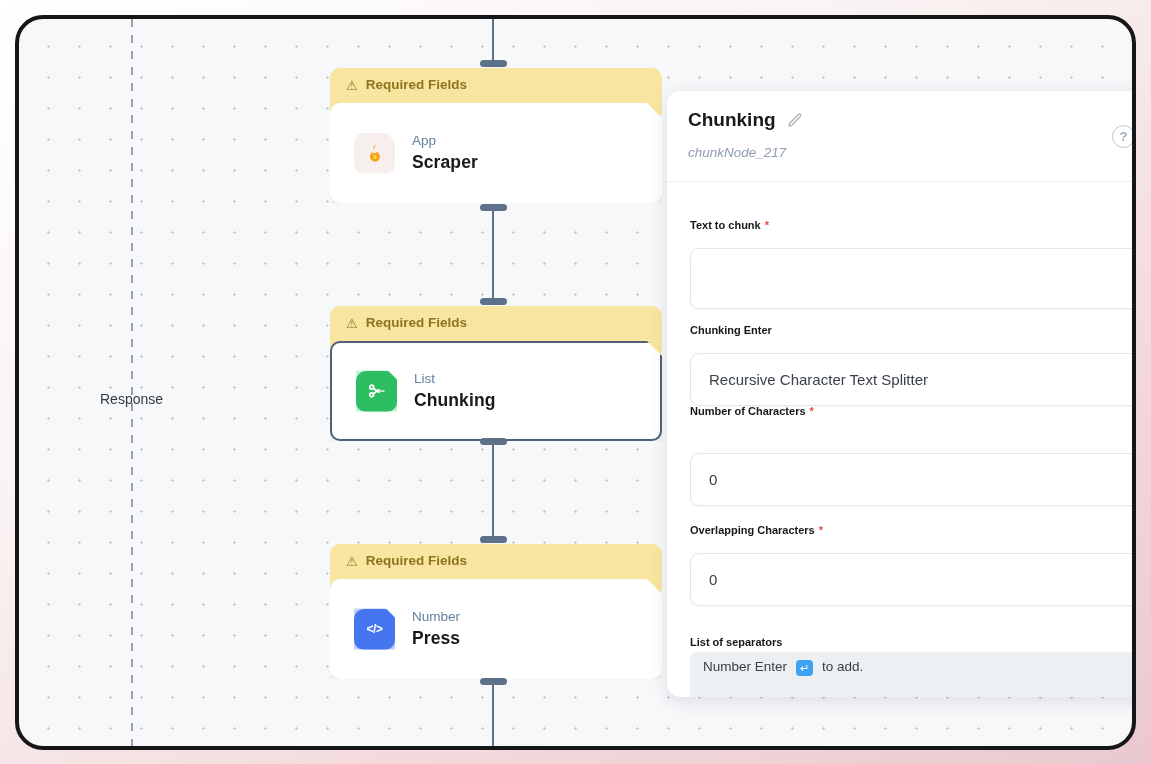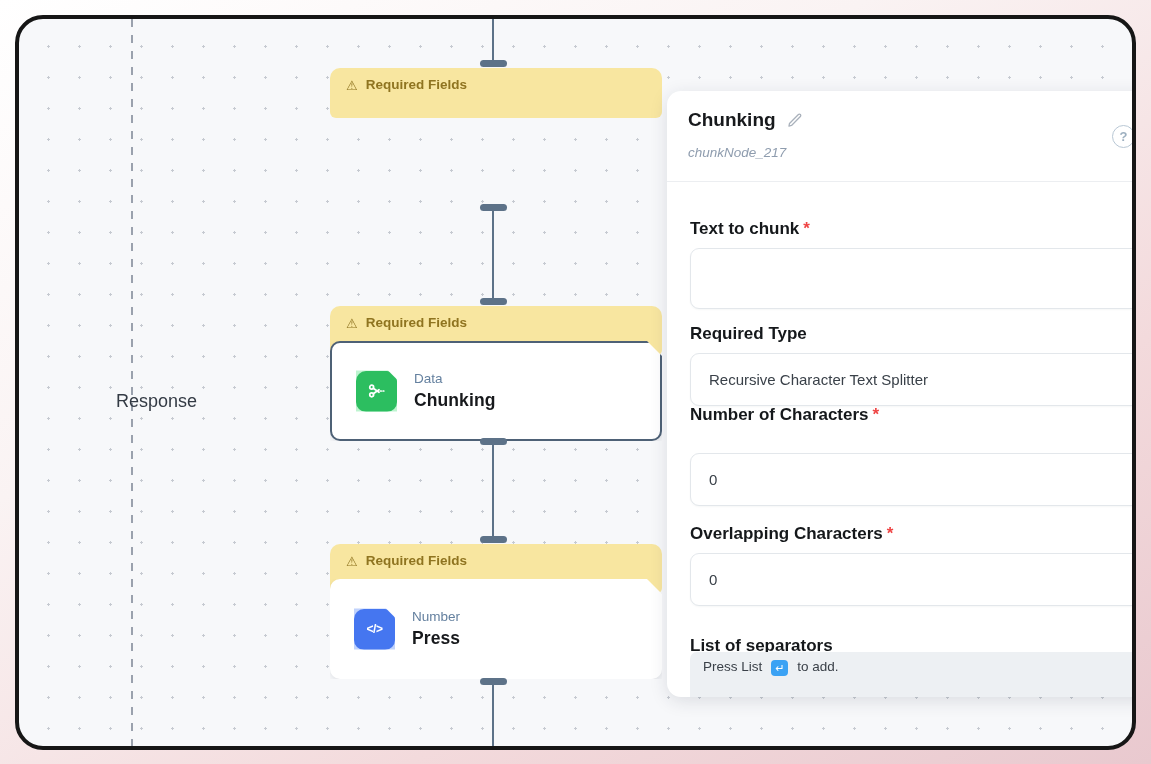--- a/index.html
+++ b/index.html
@@ -125,6 +125,18 @@
         <span class="warn-glyph">⚠</span>
         <span>Required Fields</span>
       </div>
+      <div class="node-card">
+        <div class="tile tile-flame">
+          <svg width="22" height="22" viewBox="0 0 24 24">
+            <path d="M12 2.5c1.2 3.2-2.2 5-2.2 7.6a2.2 2.2 0 0 0 4.3.5C15.8 12 17.4 13.6 17.4 16.2a5.4 5.4 0 0 1-10.8 0c0-2.2.9-3.8 2.2-5.4.3 2.1 1.6 2.8 1.6 2.8C9.3 9.9 9.6 5.8 12 2.5z" fill="#f6a21c"></path>
+            <path d="M12 13.5c.9 1 1.9 1.8 1.9 3.1a1.9 1.9 0 0 1-3.8 0c0-1.3 1-2.1 1.9-3.1z" fill="#fbd34d"></path>
+          </svg>
+        </div>
+        <div class="node-text">
+          <div class="node-cat">App</div>
+          <div class="node-name">Scraper</div>
+        </div>
+      </div>
     </div>
 
     <div class="node" style="top:287px">

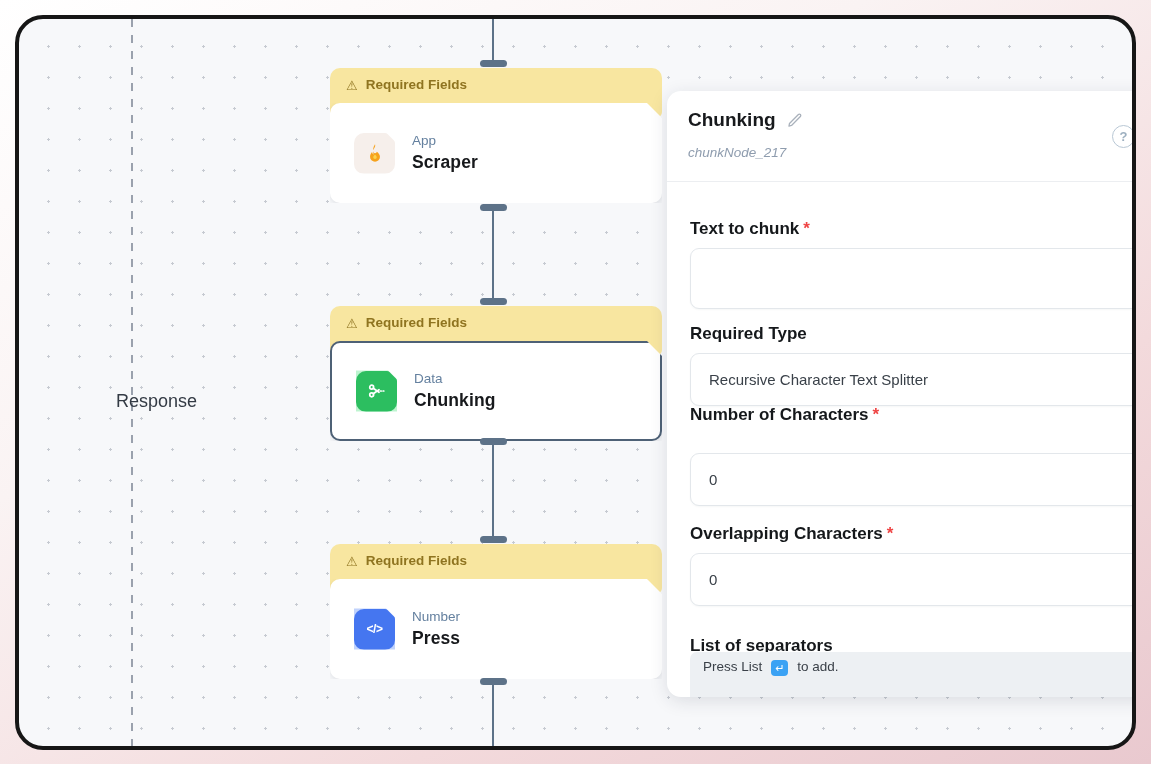--- a/index.html
+++ b/index.html
@@ -75,7 +75,7 @@
     display:flex; align-items:center; justify-content:center; cursor:pointer;
   }
   .p-divider { position:absolute; left:0; top:90px; width:100%; height:1px; background:#eceef1; }
-  .f-label { position:absolute; left:23px; font-size:17px; font-weight:bold; color:#15181b; }
+  .f-label { position:absolute; left:23px; font-size:11px; font-weight:bold; color:#15181b; }
   .req { color:#ef4444; margin-left:4px; font-weight:bold; }
   .f-box {
     position:absolute; left:23px; width:490px; background:#fff;

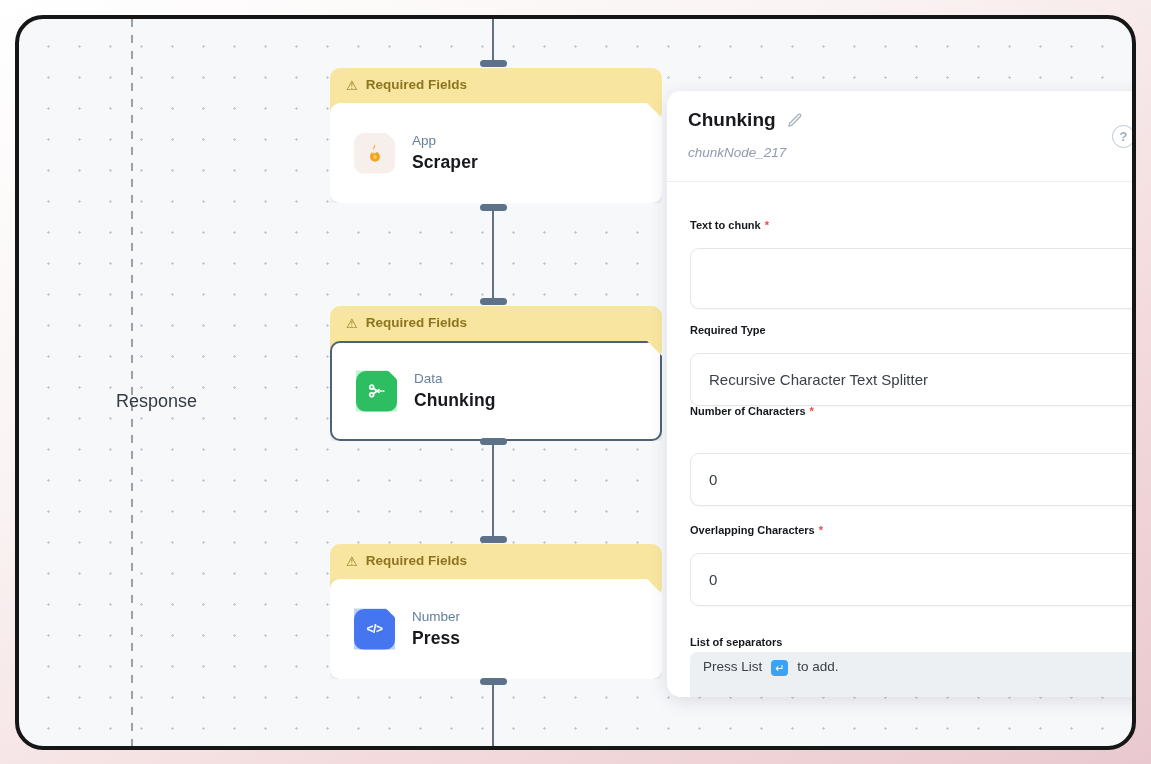--- a/index.html
+++ b/index.html
@@ -196,7 +196,7 @@
     <div class="f-box box-1"></div>
 
     <div class="f-label lbl-2">
-      <span>Required Type</span>
+      <span>Chunking Enter</span>
     </div>
     <div class="f-box box-2">Recursive Character Text Splitter</div>
 

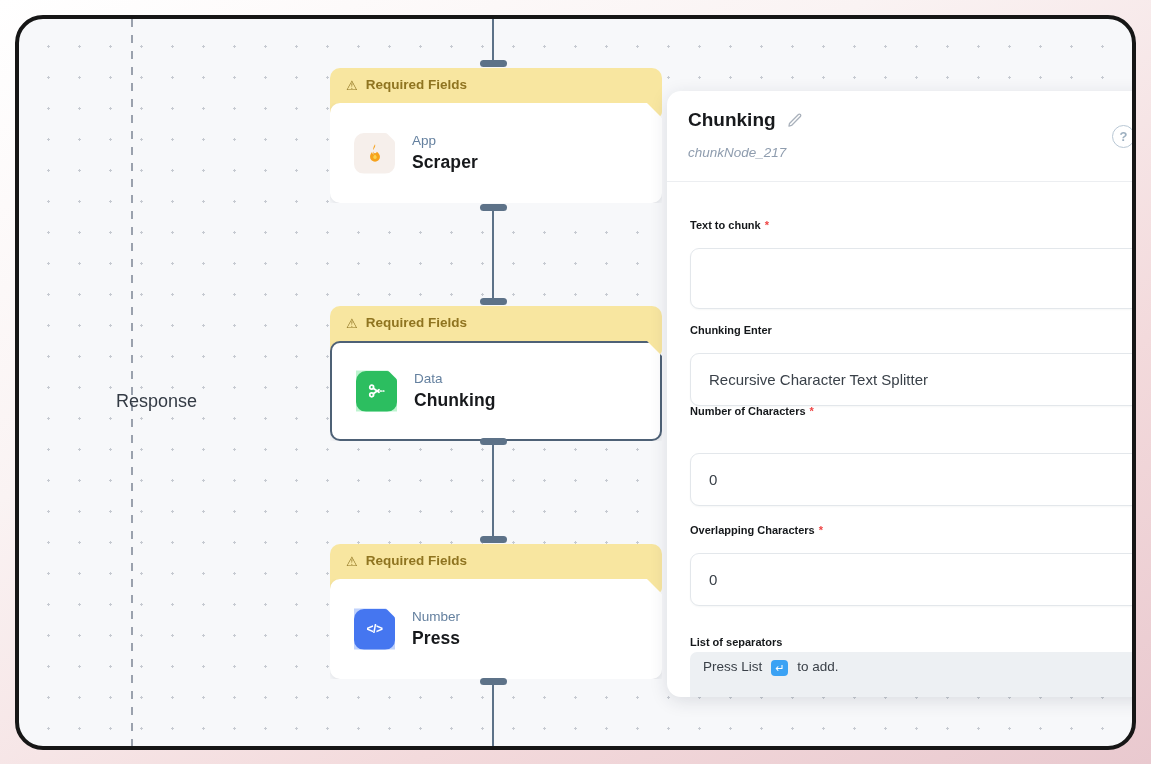--- a/index.html
+++ b/index.html
@@ -156,7 +156,7 @@
           </svg>
         </div>
         <div class="node-text">
-          <div class="node-cat">Data</div>
+          <div class="node-cat">List</div>
           <div class="node-name">Chunking</div>
         </div>
       </div>

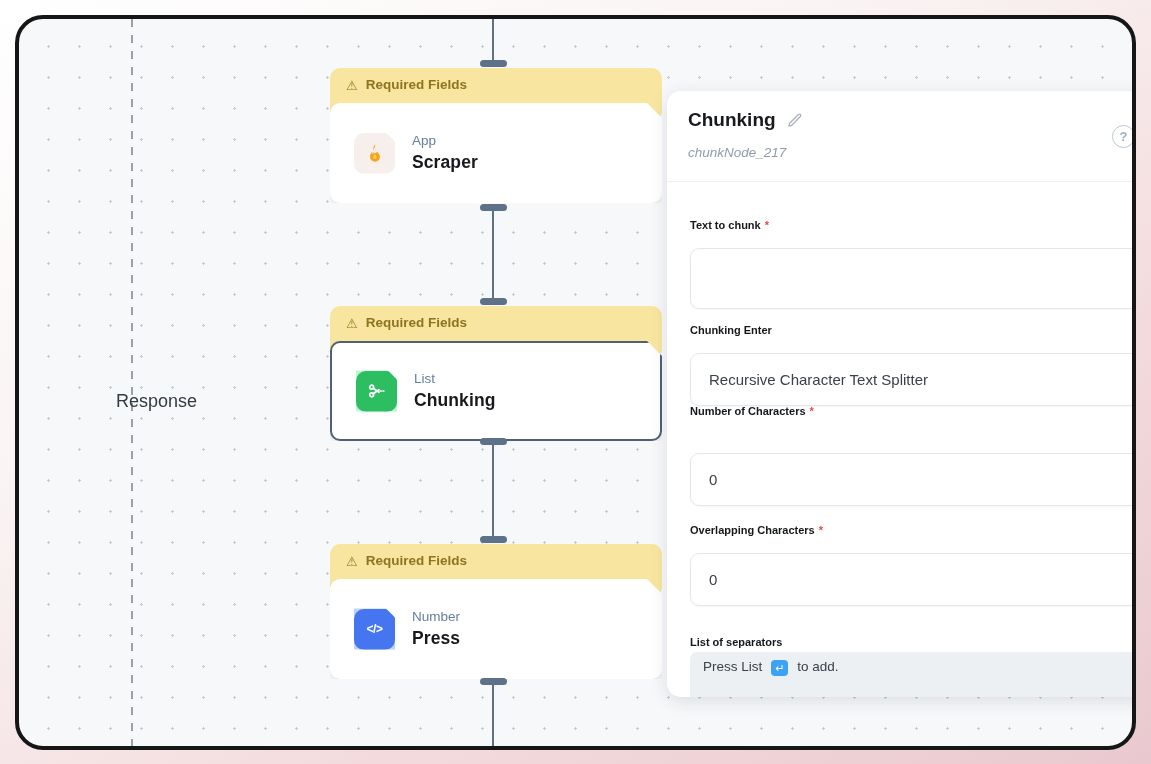--- a/index.html
+++ b/index.html
@@ -25,7 +25,7 @@
     background:repeating-linear-gradient(#9aa1ad 0 8px, transparent 8px 16px);
   }
   .response-label {
-    position:absolute; left:94px; top:372px; font-size:18px; color:#333a44;
+    position:absolute; left:78px; top:372px; font-size:14px; color:#333a44;
     background:transparent; padding:0 3px; z-index:2;
   }
   .edge { position:absolute; left:473px; width:2.4px; background:#5d7288; z-index:1; }

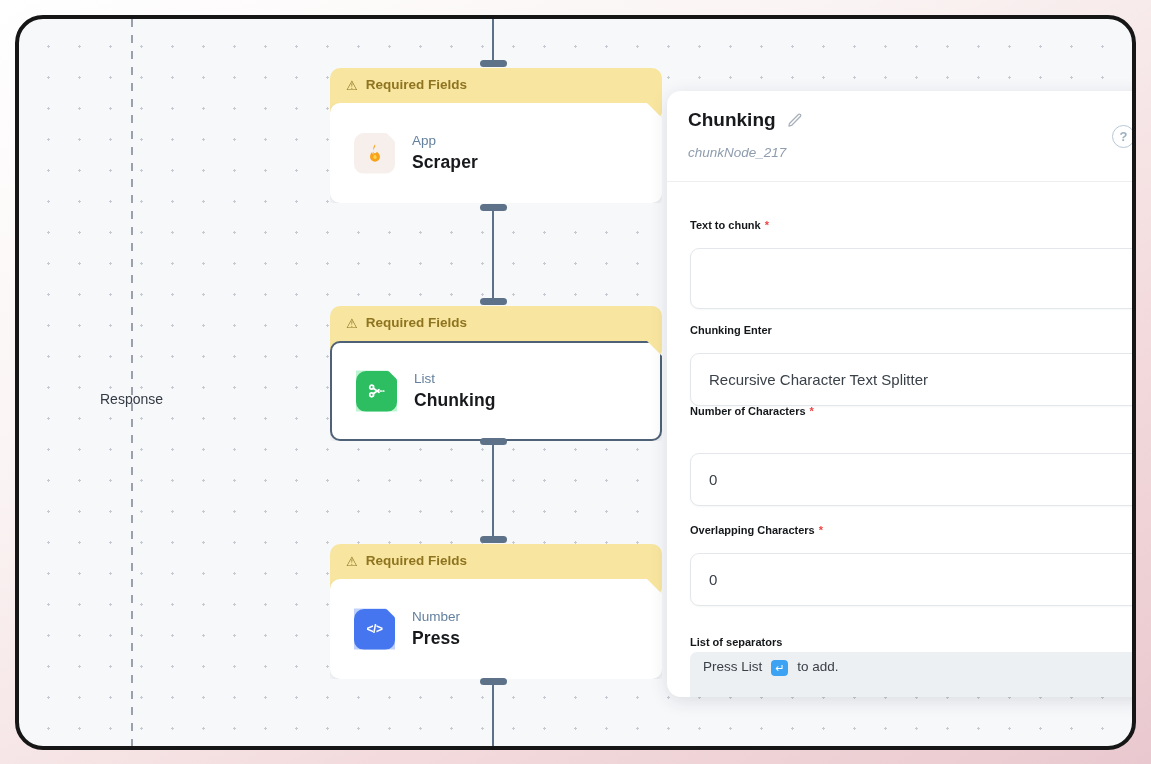--- a/index.html
+++ b/index.html
@@ -214,7 +214,7 @@
       <span>List of separators</span>
     </div>
     <div class="tag-box">
-      <span class="tag-text">Press List</span>
+      <span class="tag-text">Number Enter</span>
       <span class="enter-badge">↵</span>
       <span class="tag-text">to add.</span>
     </div>

